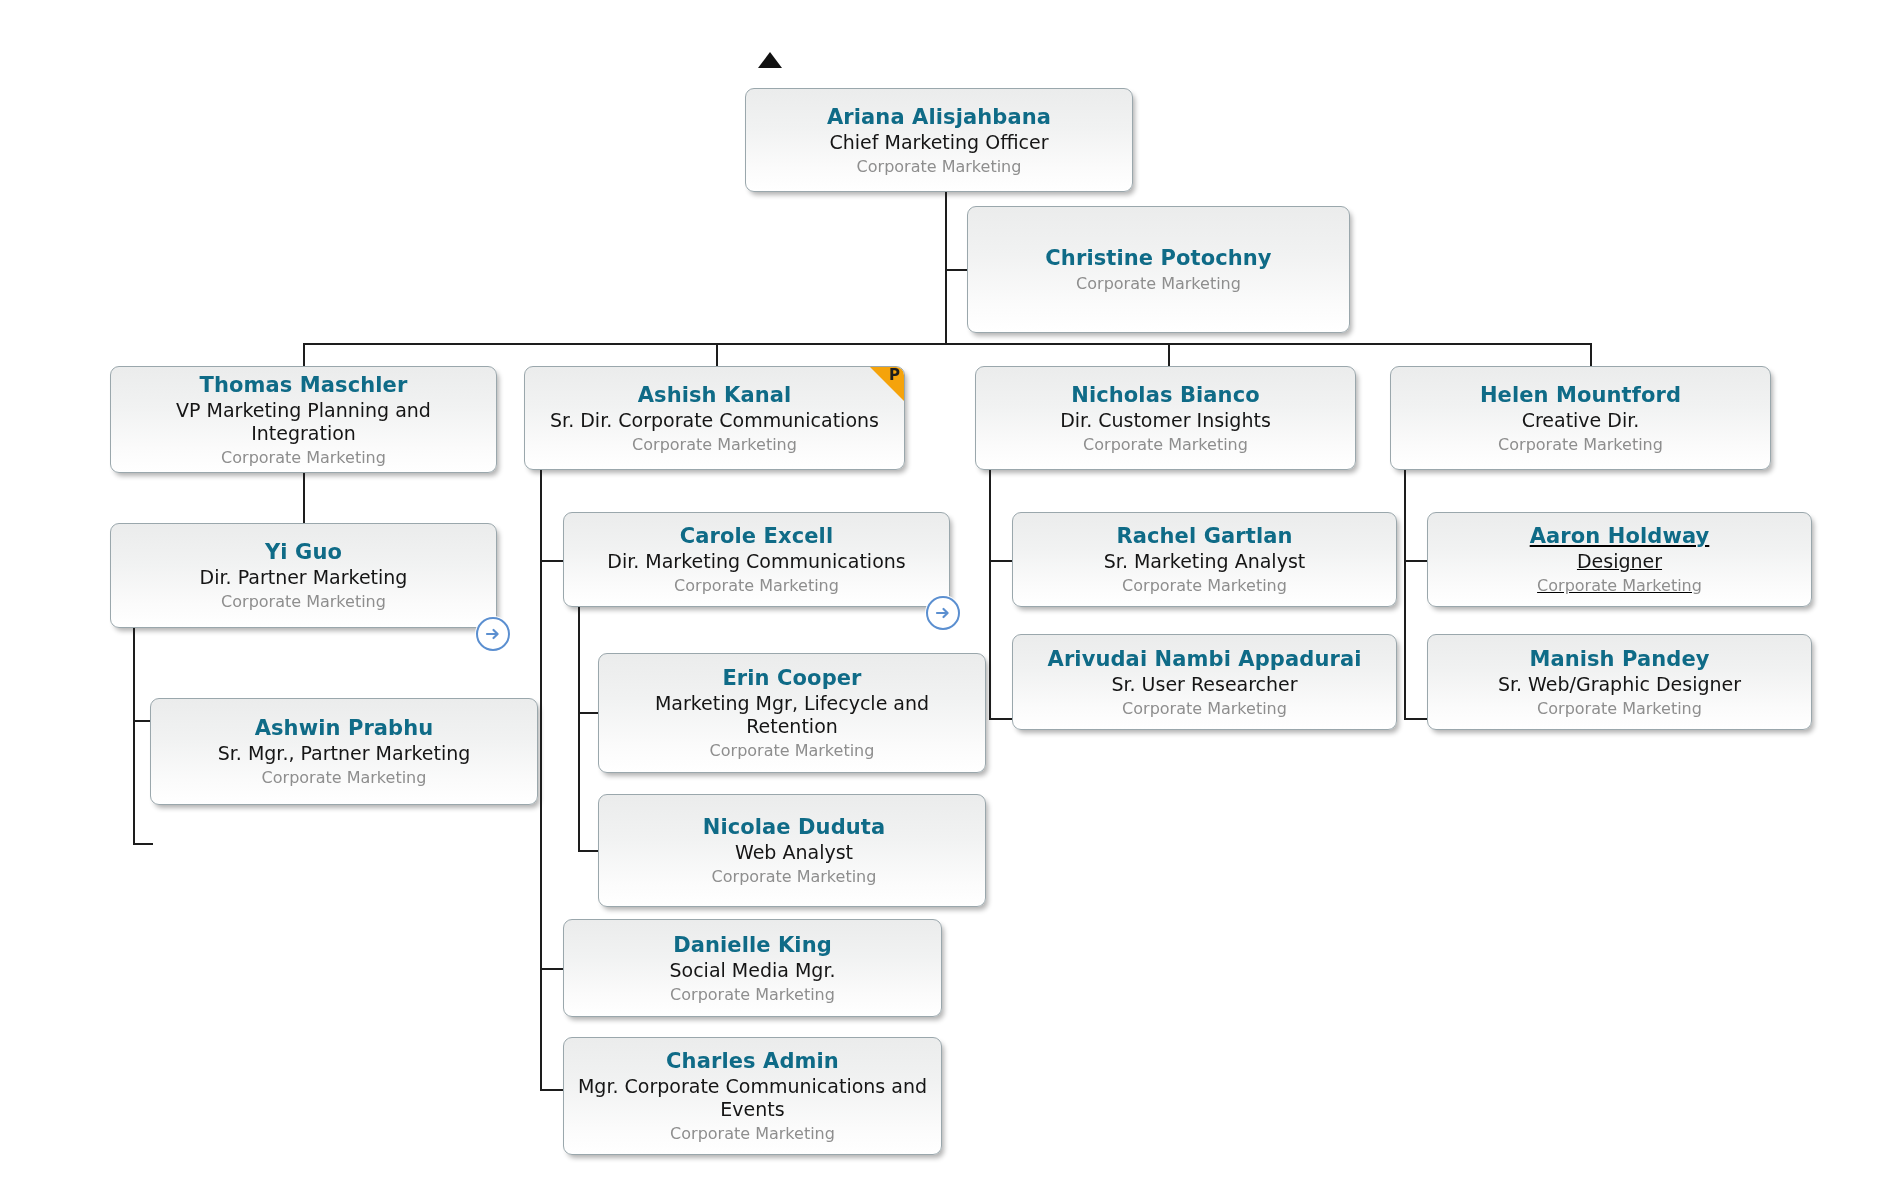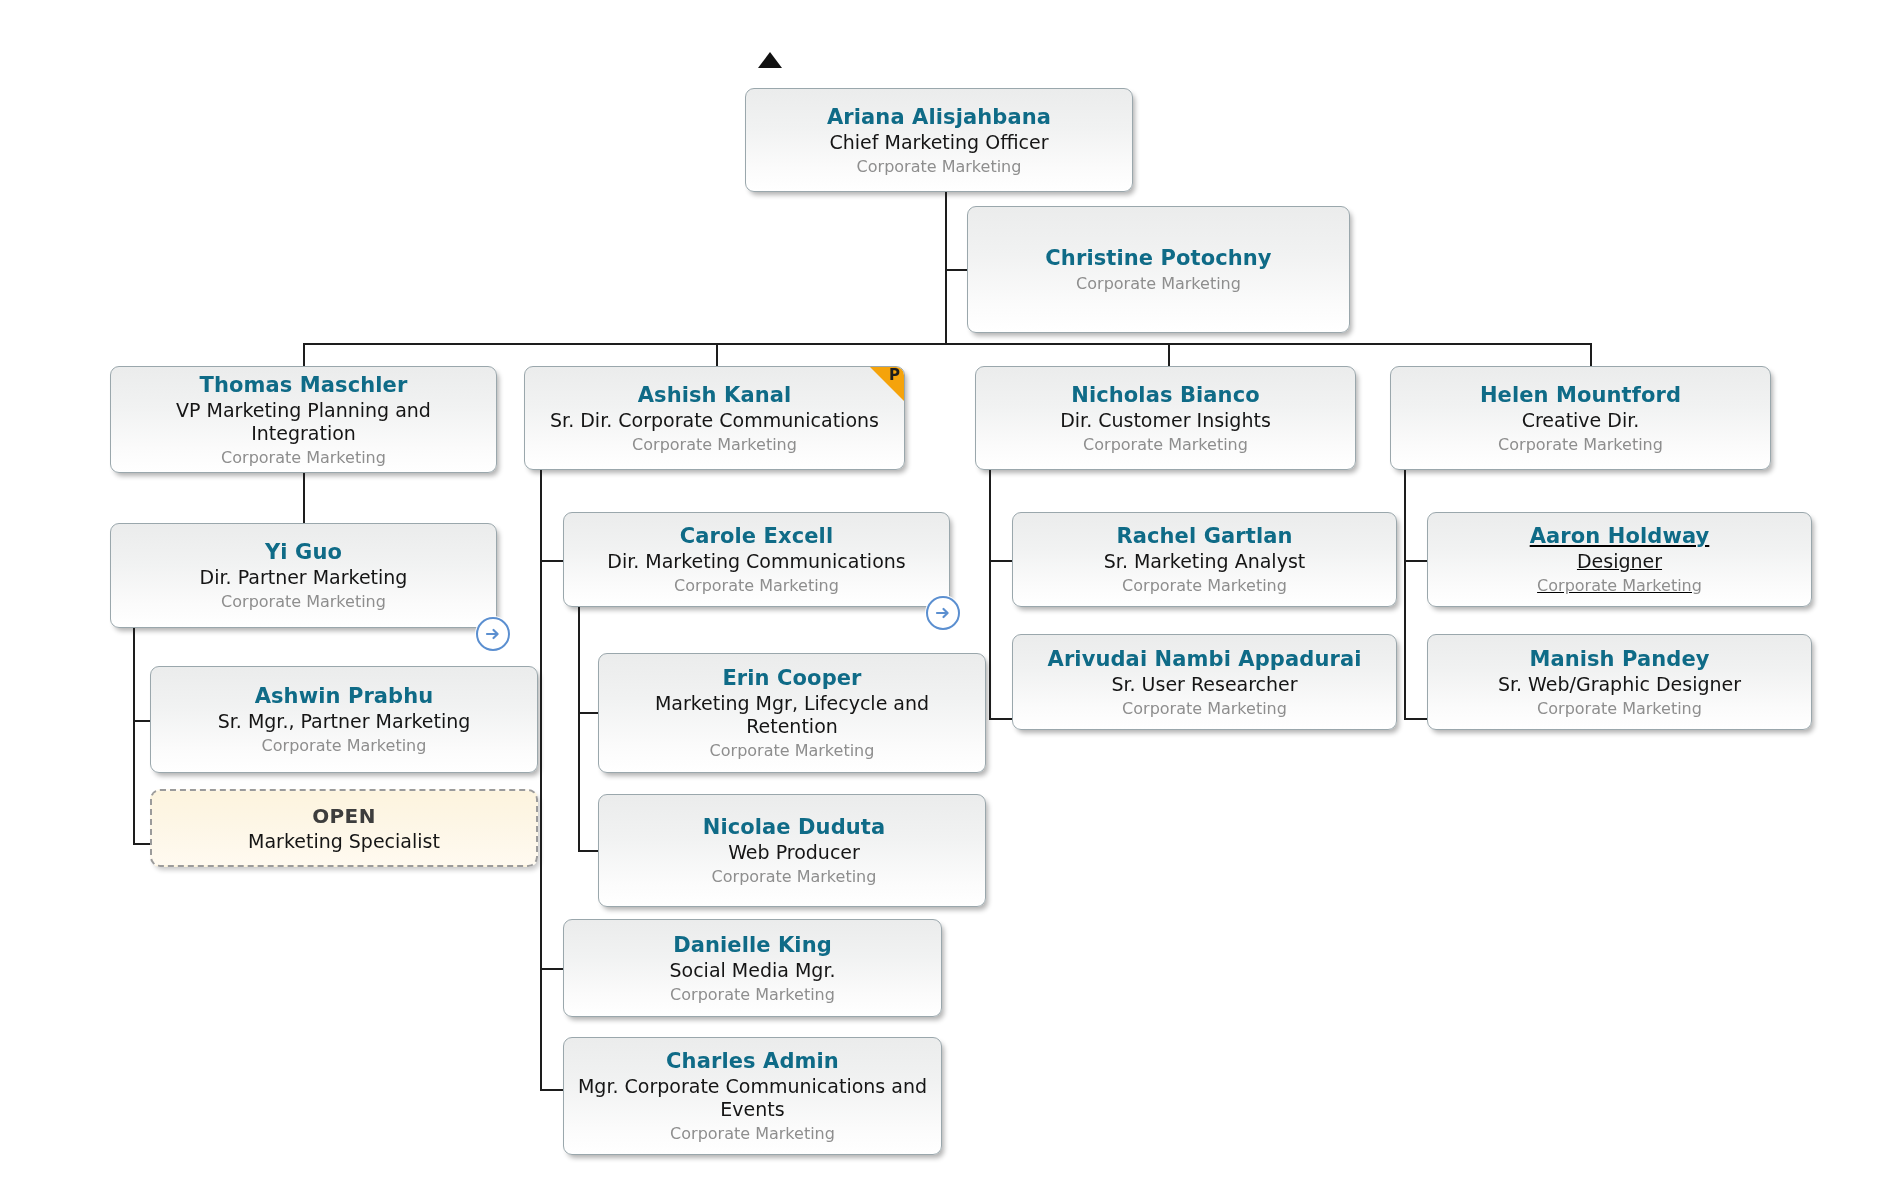--- a/index.html
+++ b/index.html
@@ -180,7 +180,7 @@
   <div class="line h" style="left:133px; top:720px; width:20px;"></div>
   <div class="line h" style="left:133px; top:843px; width:20px;"></div>
 
-  <div class="node" style="left:150px; top:666px; width:388px; height:107px;">
+  <div class="node" style="left:150px; top:698px; width:388px; height:107px;">
     <div class="nm">Ashwin Prabhu</div>
     <div class="ti">Sr. Mgr., Partner Marketing</div>
     <div class="dp">Corporate Marketing</div>

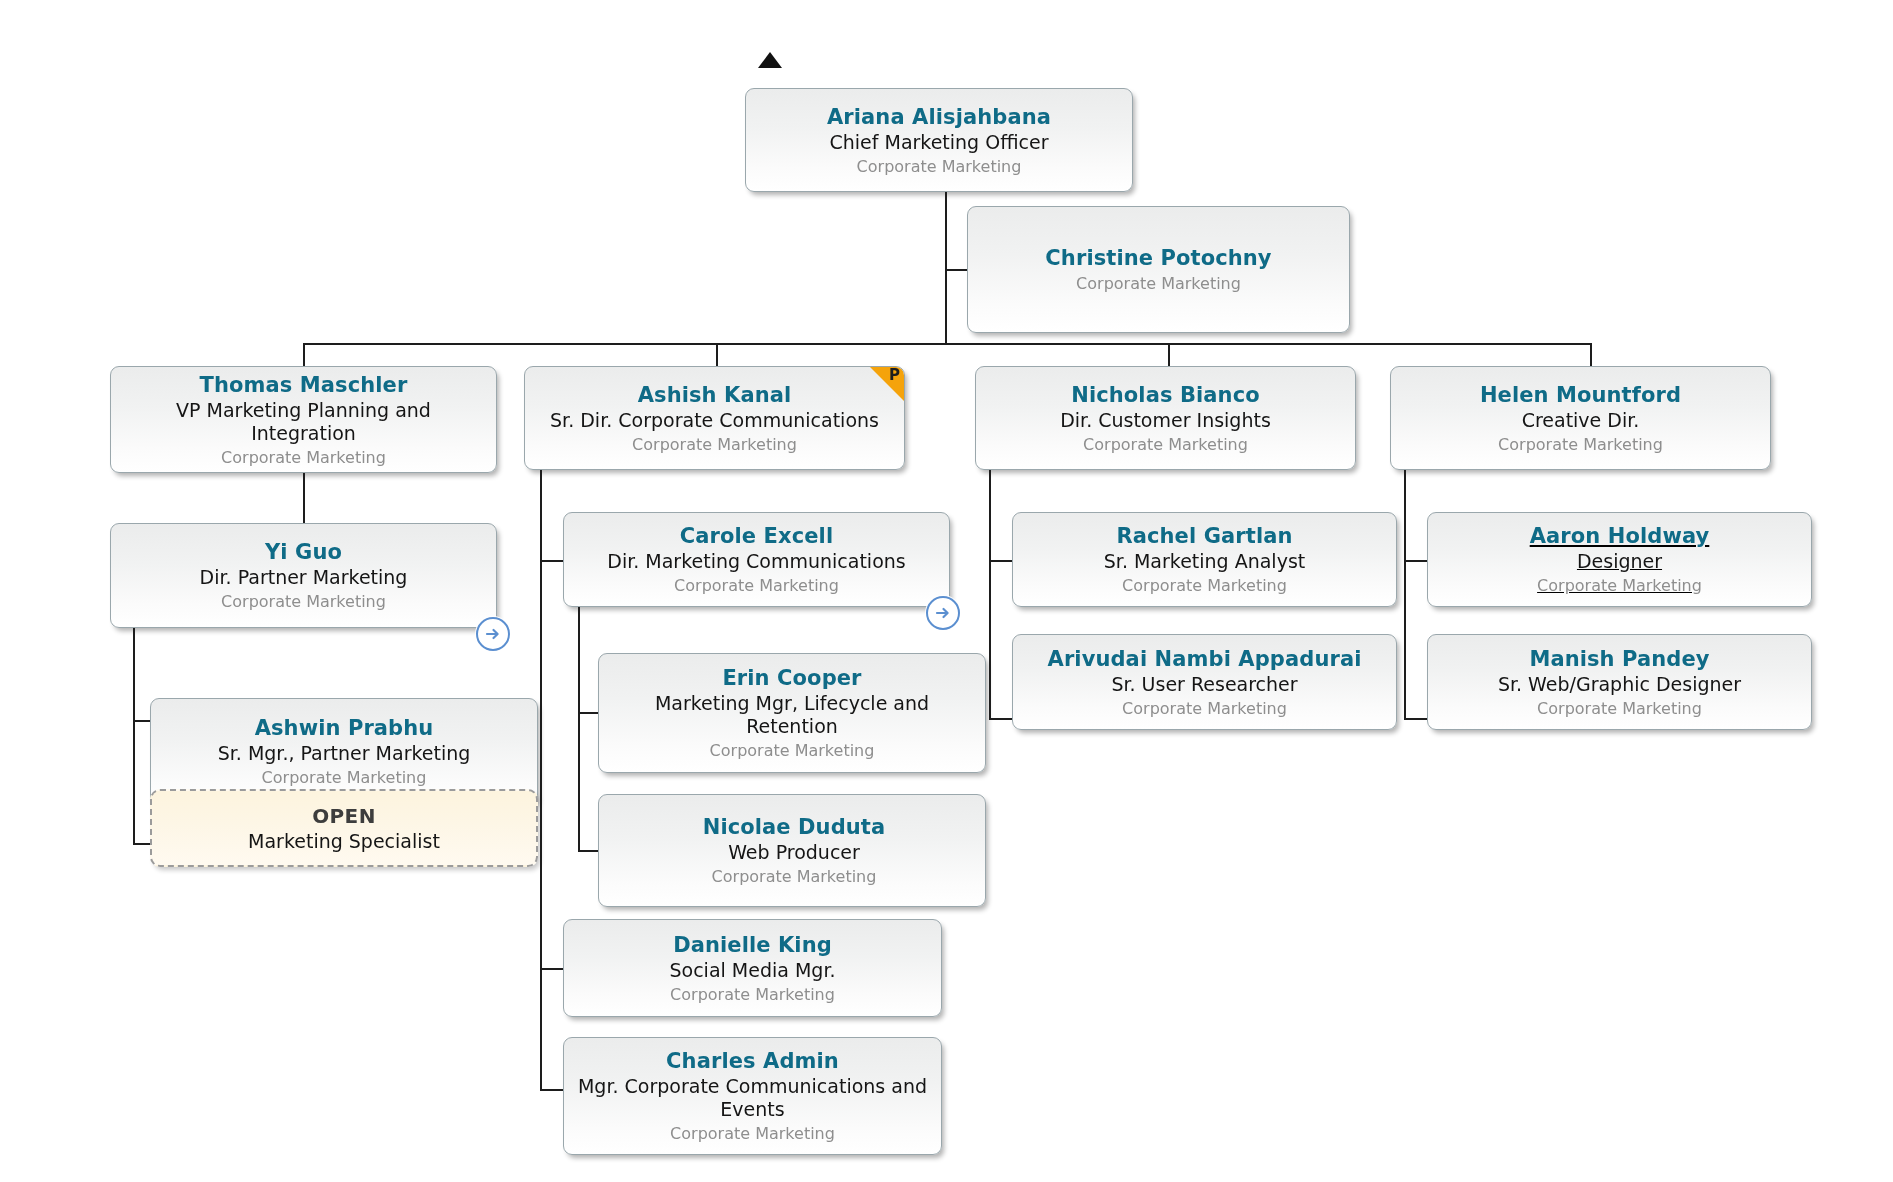--- a/index.html
+++ b/index.html
@@ -186,10 +186,6 @@
     <div class="dp">Corporate Marketing</div>
   </div>
 
-  <div class="node open" style="left:150px; top:789px; width:388px; height:78px;">
-    <div class="nm">OPEN</div>
-    <div class="ti">Marketing Specialist</div>
-  </div>
 
   <div class="node" style="left:524px; top:366px; width:381px; height:104px;">
     <div class="nm">Ashish Kanal</div>

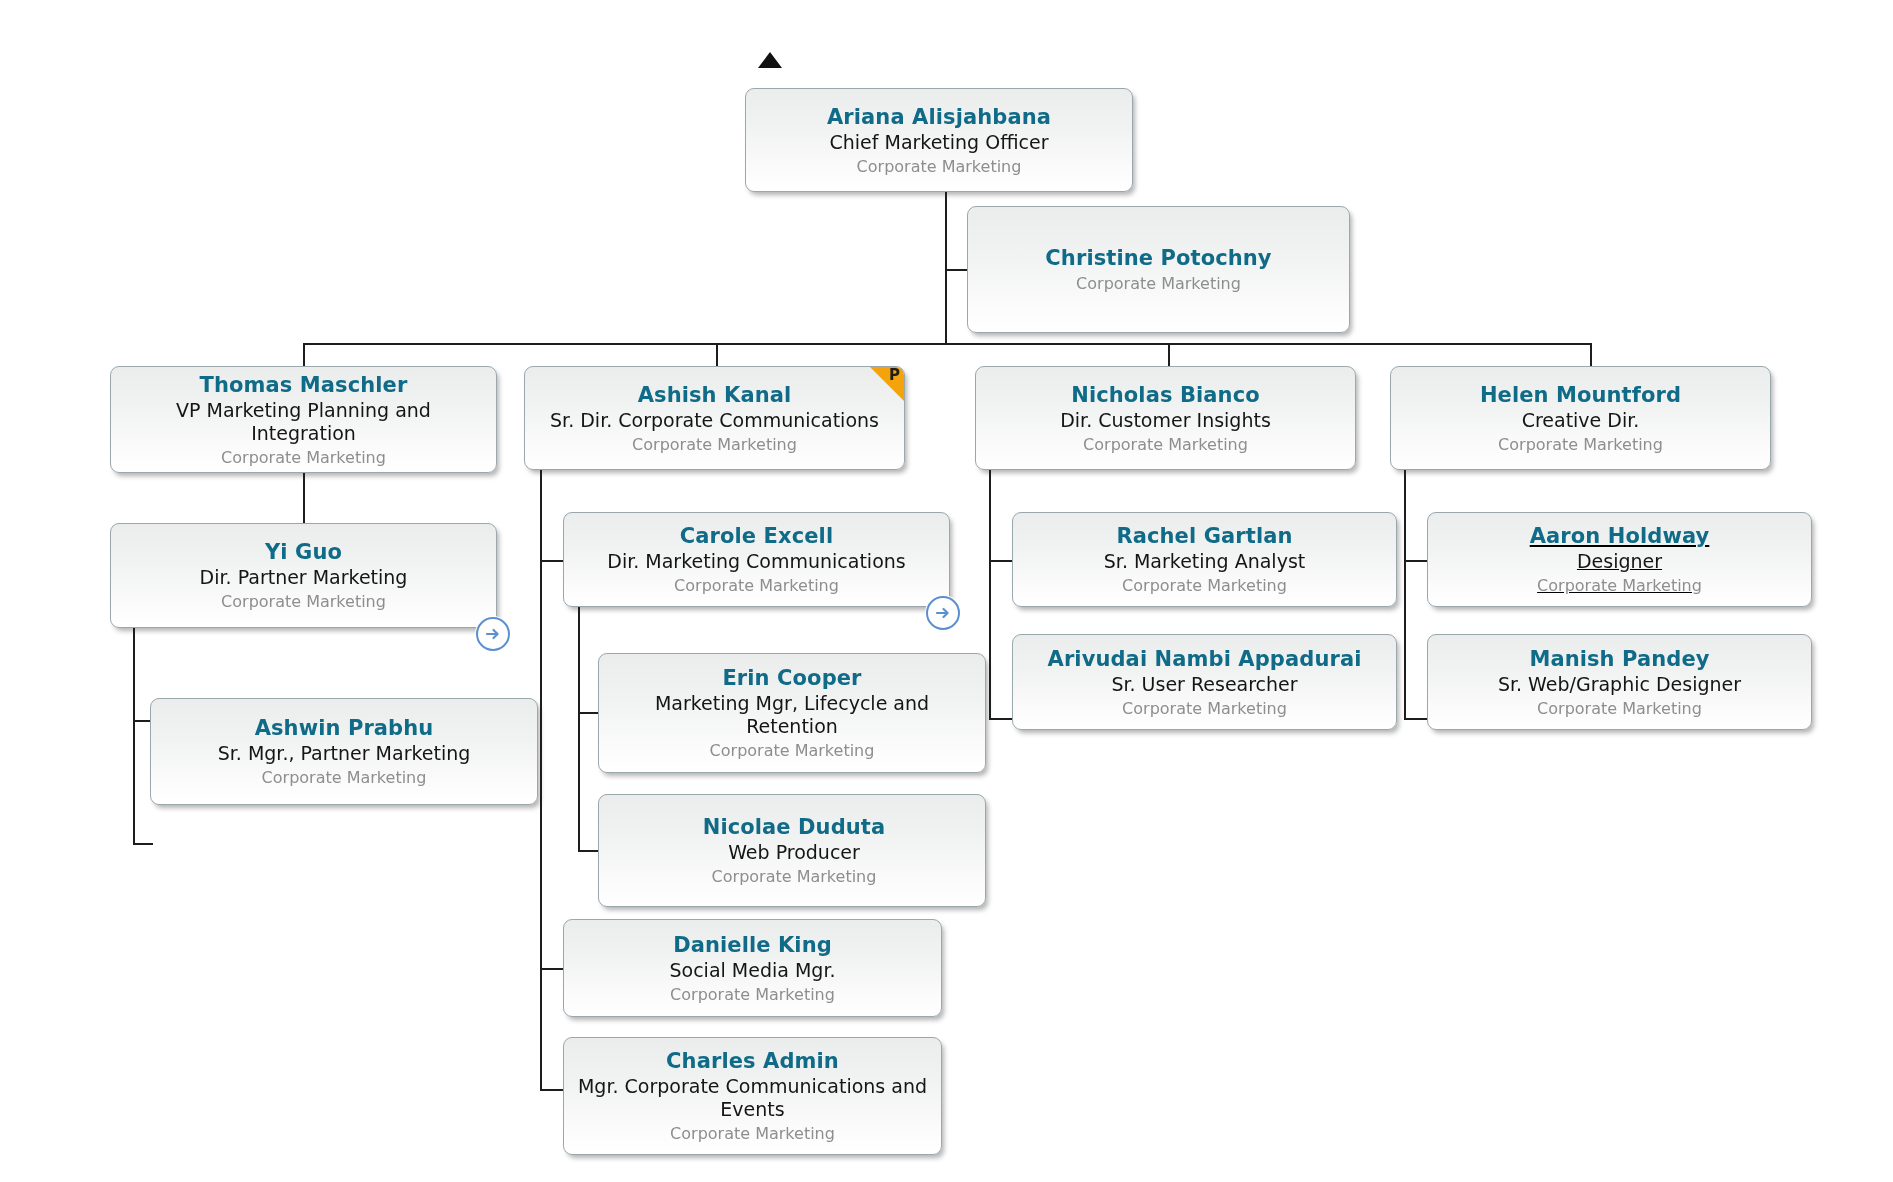--- a/index.html
+++ b/index.html
@@ -226,7 +226,7 @@
 
   <div class="node" style="left:598px; top:794px; width:388px; height:113px;padding-left:16px;">
     <div class="nm">Nicolae Duduta</div>
-    <div class="ti">Web Producer</div>
+    <div class="ti">Web Analyst</div>
     <div class="dp">Corporate Marketing</div>
   </div>
 

